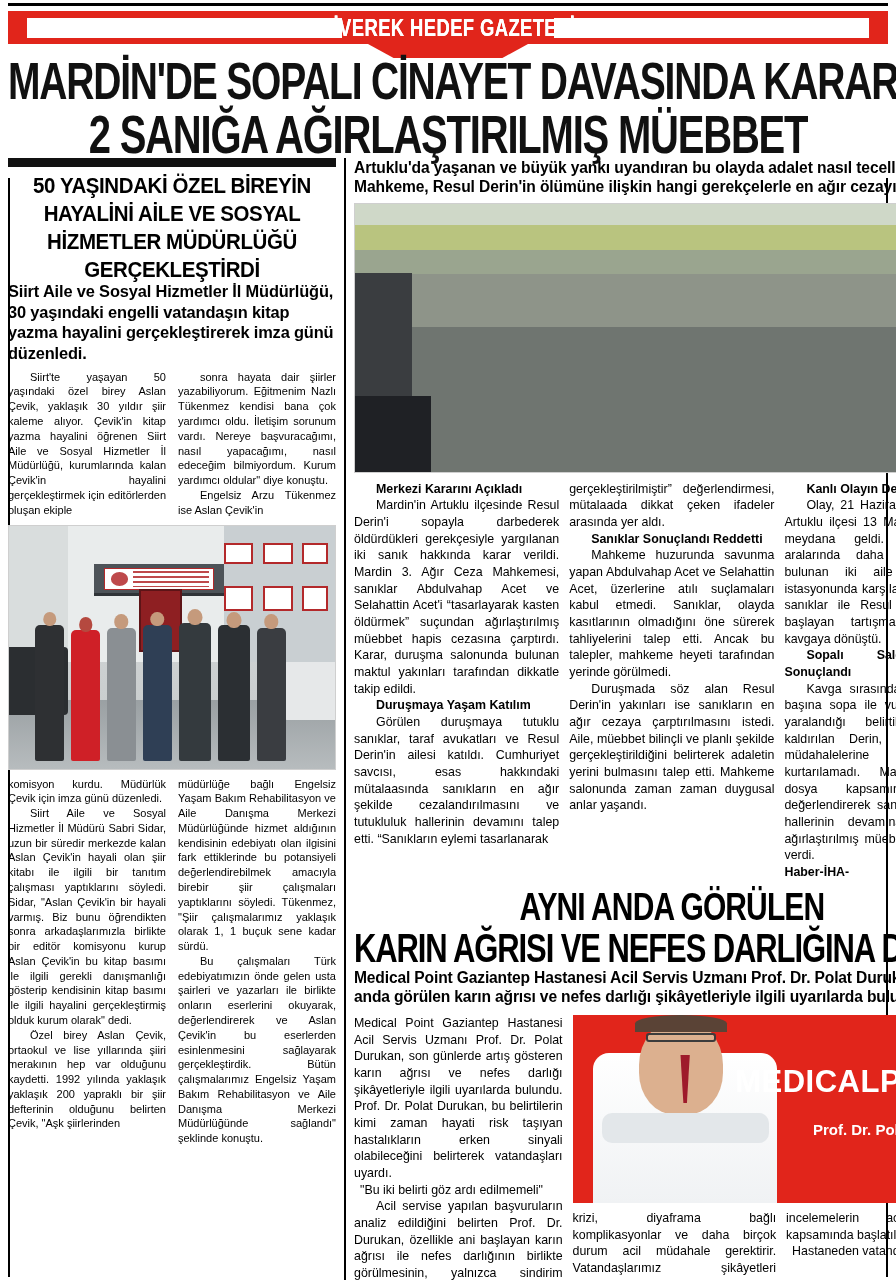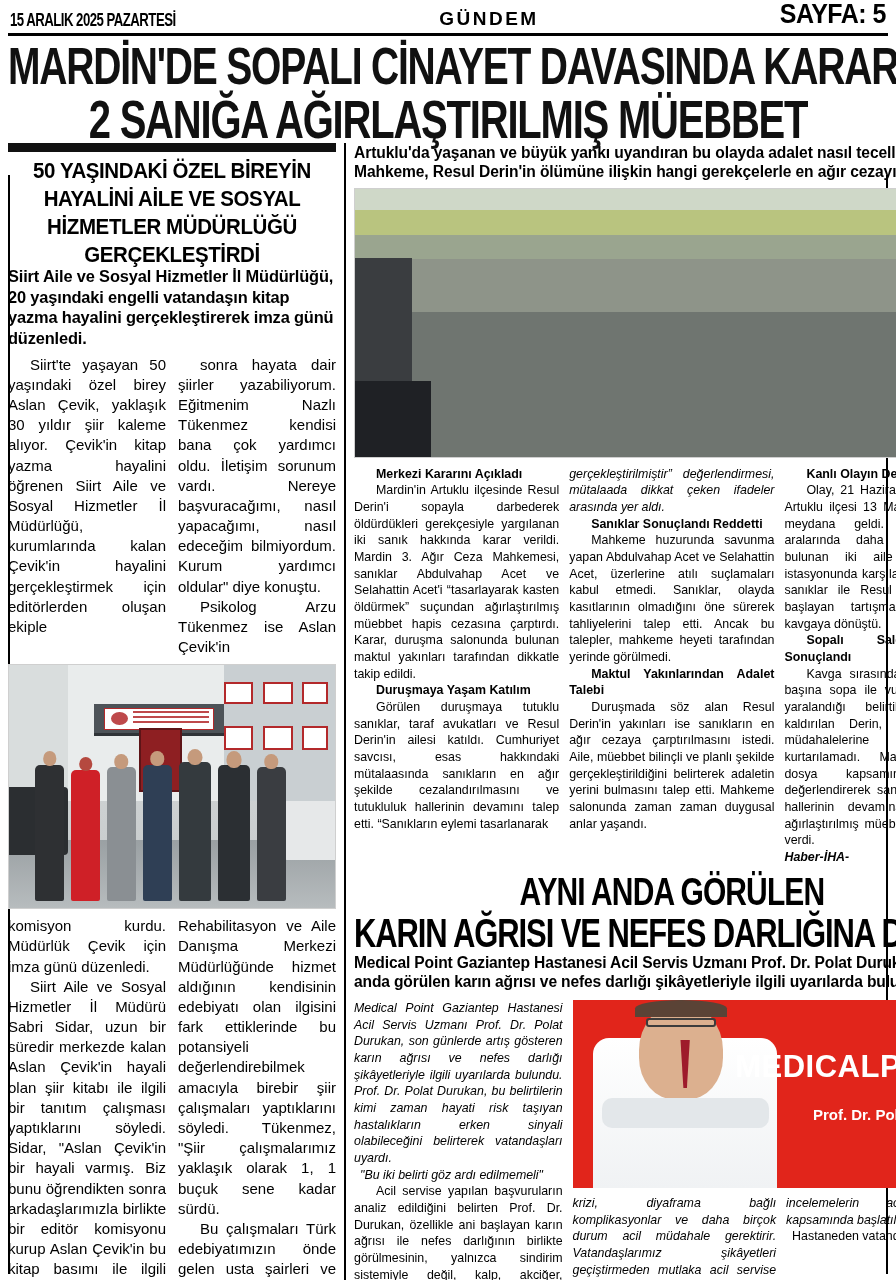--- a/index.html
+++ b/index.html
@@ -159,11 +159,6 @@
 
 <div class="page">
 
-  <div class="topbar">
-    <div class="topbar-date">15 ARALIK 2025 PAZARTESİ</div>
-    <div class="topbar-center">GÜNDEM</div>
-    <div class="topbar-page">SAYFA: 5</div>
-  </div>
   <div class="rule-thick"></div>
 
 

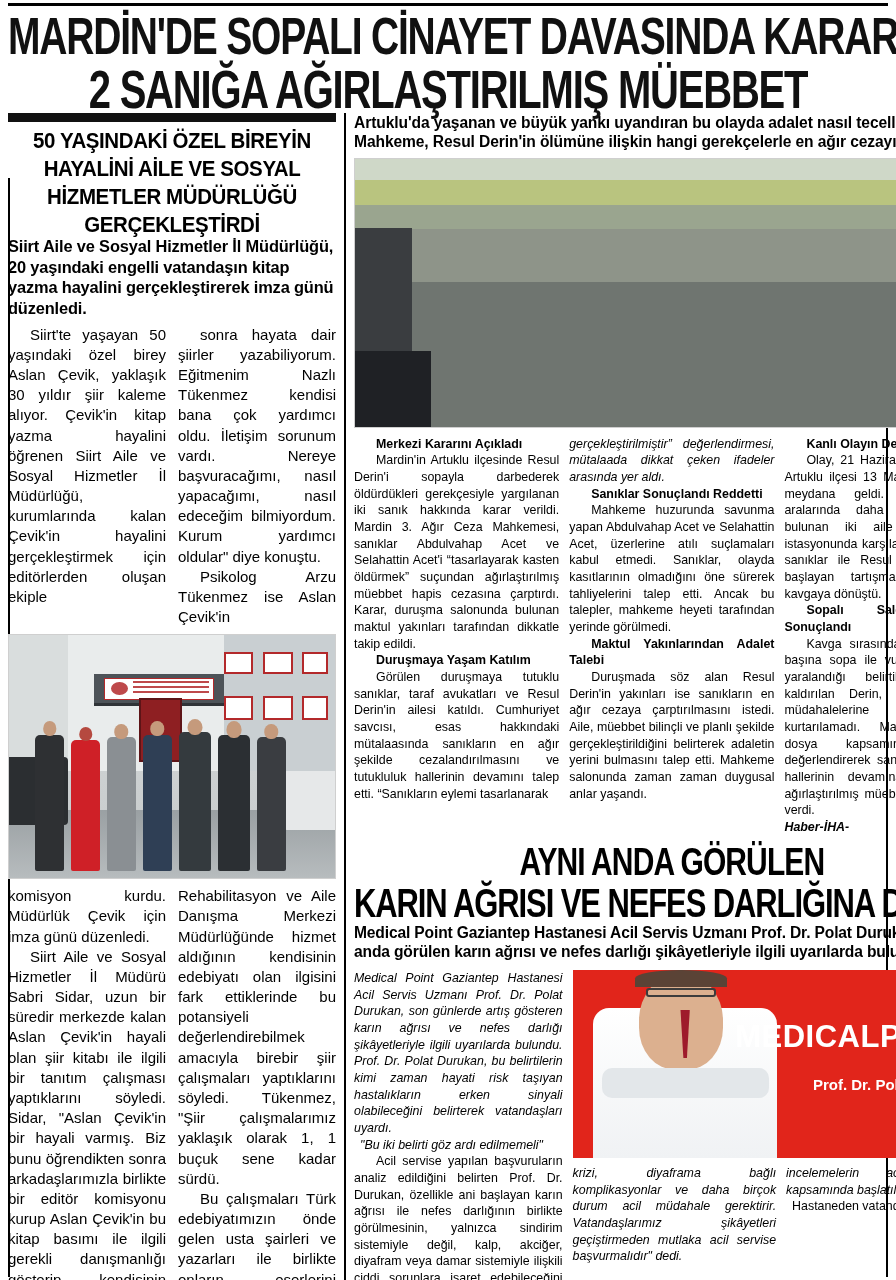--- a/index.html
+++ b/index.html
@@ -161,6 +161,12 @@
 
   <div class="rule-thick"></div>
 
+  <div class="ribbon-wrap">
+    <div class="ribbon">
+      <span class="ribbon-title">SİVEREK HEDEF GAZETESİ</span>
+    </div>
+    <div class="ribbon-tail"></div>
+  </div>
 
   <div class="main-head">
     <div class="l1">MARDİN'DE SOPALI CİNAYET DAVASINDA KARAR</div>

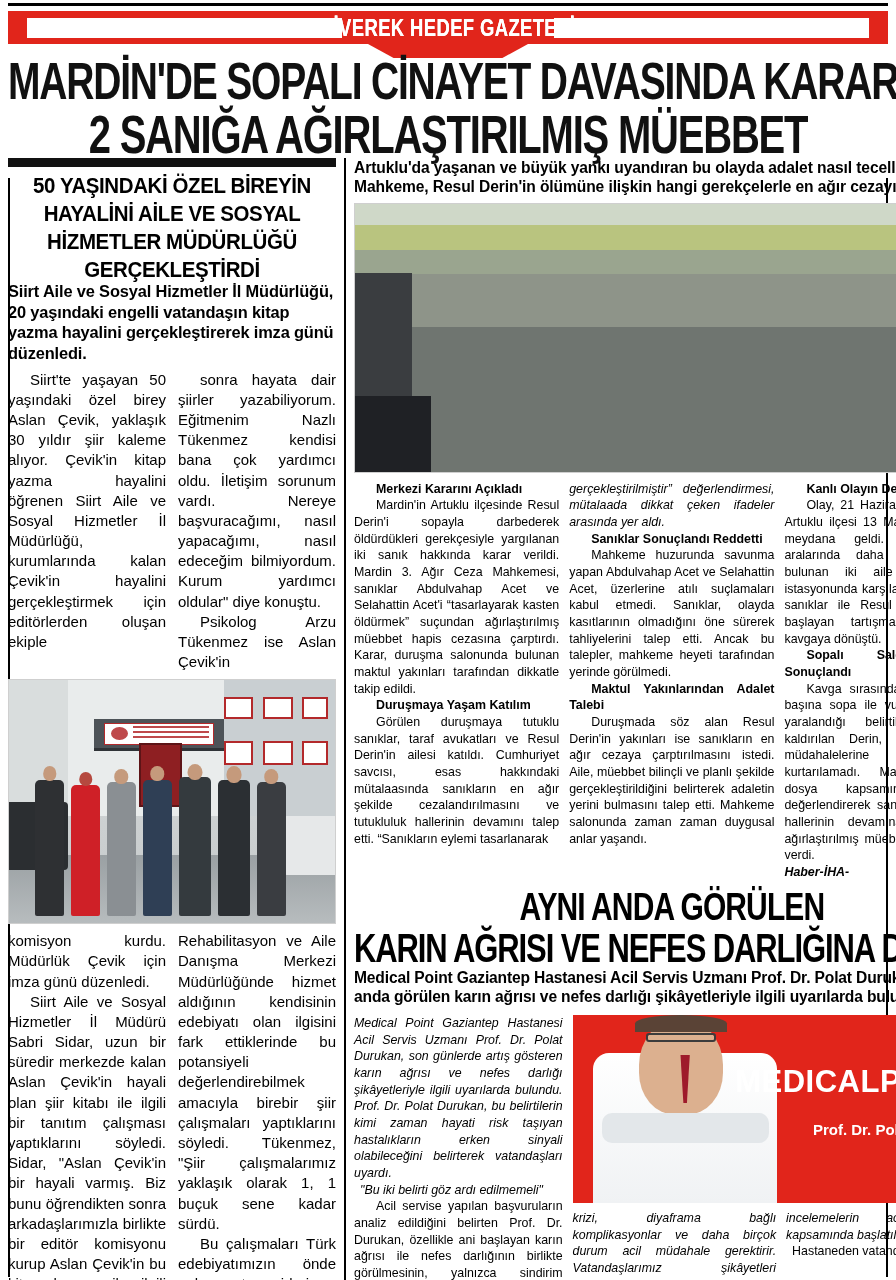--- a/index.html
+++ b/index.html
@@ -181,7 +181,7 @@
     <div class="left-zone">
       <div class="black-bar"></div>
       <div class="lead-head">50 YAŞINDAKİ ÖZEL BİREYİN HAYALİNİ AİLE VE SOSYAL HİZMETLER MÜDÜRLÜĞÜ GERÇEKLEŞTİRDİ</div>
-      <div class="lead-sub">Siirt Aile ve Sosyal Hizmetler İl Müdürlüğü, 20 yaşındaki engelli vatandaşın kitap yazma hayalini gerçekleştirerek imza günü düzenledi.</div>
+      <div class="lead-sub">Siirt Aile ve Sosyal Hizmetler İl Müdürlüğü, 30 yaşındaki engelli vatandaşın kitap yazma hayalini gerçekleştirerek imza günü düzenledi.</div>
 
       <div class="cols2">
         <p>Siirt'te yaşayan 50 yaşındaki özel birey Aslan Çevik, yaklaşık 30 yıldır şiir kaleme alıyor. Çevik'in kitap yazma hayalini öğrenen Siirt Aile ve Sosyal Hizmetler İl Müdürlüğü, kurumlarında kalan Çevik'in hayalini gerçekleştirmek için editörlerden oluşan ekiple</p>

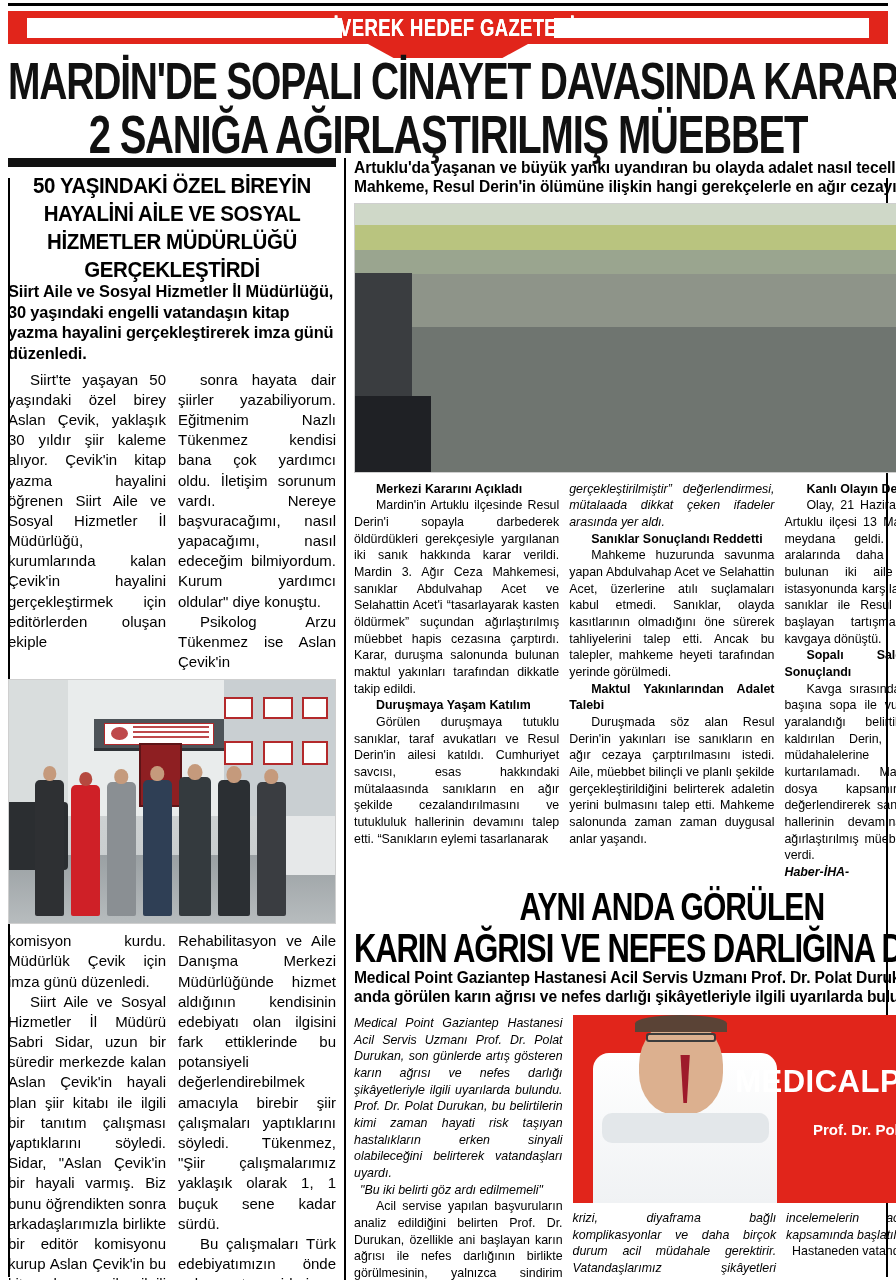--- a/index.html
+++ b/index.html
@@ -75,7 +75,7 @@
   }
   .cols2 { column-count:2; column-gap:12px; }
   .cols2 p {
-    margin:0; font-size:15px; line-height:1.345; text-align:justify;
+    margin:0; font-size:11px; line-height:1.345; text-align:justify;
     text-indent:22px; hyphens:auto;
   }
   .cols2 p.ni { text-indent:0; }

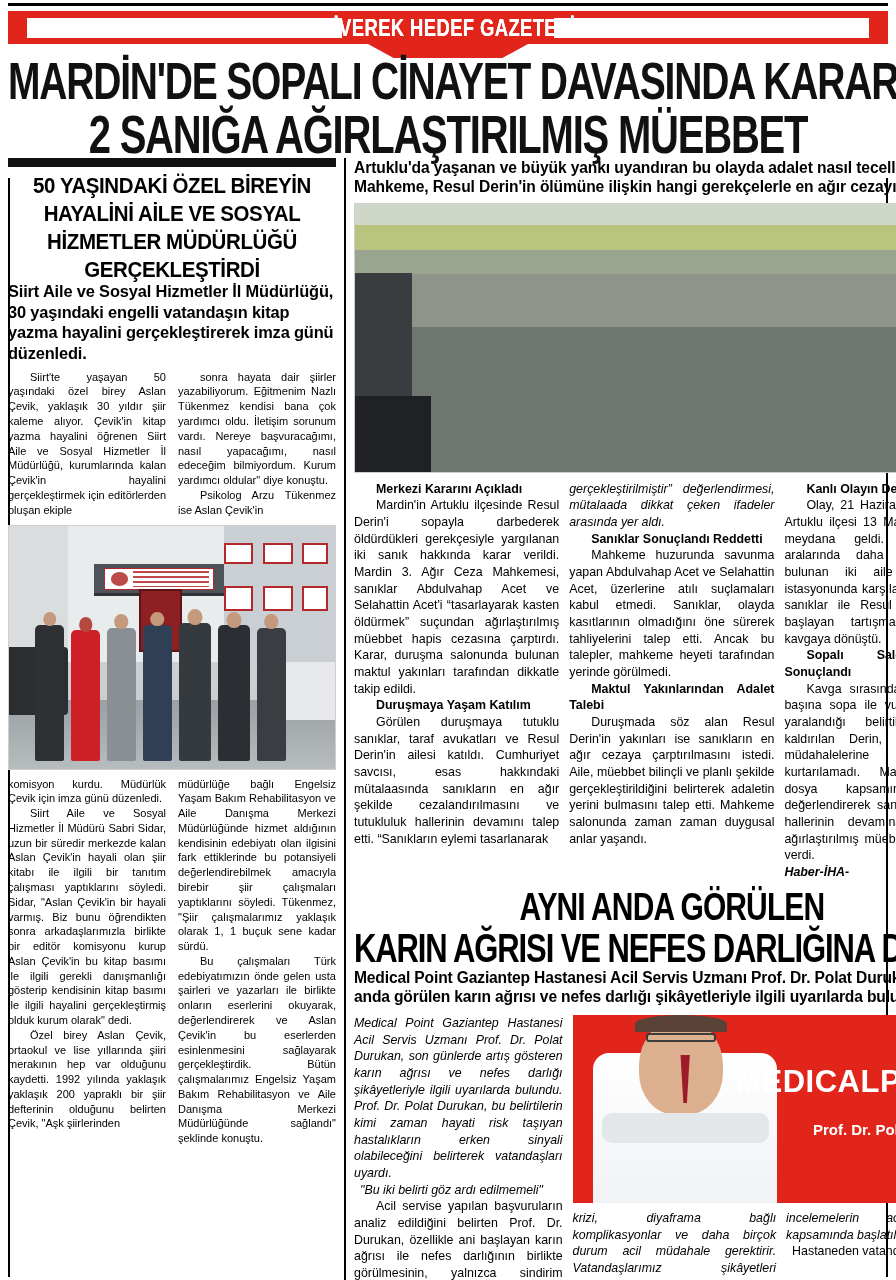--- a/index.html
+++ b/index.html
@@ -186,7 +186,7 @@
       <div class="cols2">
         <p>Siirt'te yaşayan 50 yaşındaki özel birey Aslan Çevik, yaklaşık 30 yıldır şiir kaleme alıyor. Çevik'in kitap yazma hayalini öğrenen Siirt Aile ve Sosyal Hizmetler İl Müdürlüğü, kurumlarında kalan Çevik'in hayalini gerçekleştirmek için editörlerden oluşan ekiple</p>
         <p>sonra hayata dair şiirler yazabiliyorum. Eğitmenim Nazlı Tükenmez kendisi bana çok yardımcı oldu. İletişim sorunum vardı. Nereye başvuracağımı, nasıl yapacağımı, nasıl edeceğim bilmiyordum. Kurum yardımcı oldular" diye konuştu.</p>
-        <p>Psikolog Arzu Tükenmez ise Aslan Çevik'in</p>
+        <p>Engelsiz Arzu Tükenmez ise Aslan Çevik'in</p>
       </div>
 
       <div class="photo gphoto" style="height:245px;margin-top:7px;">

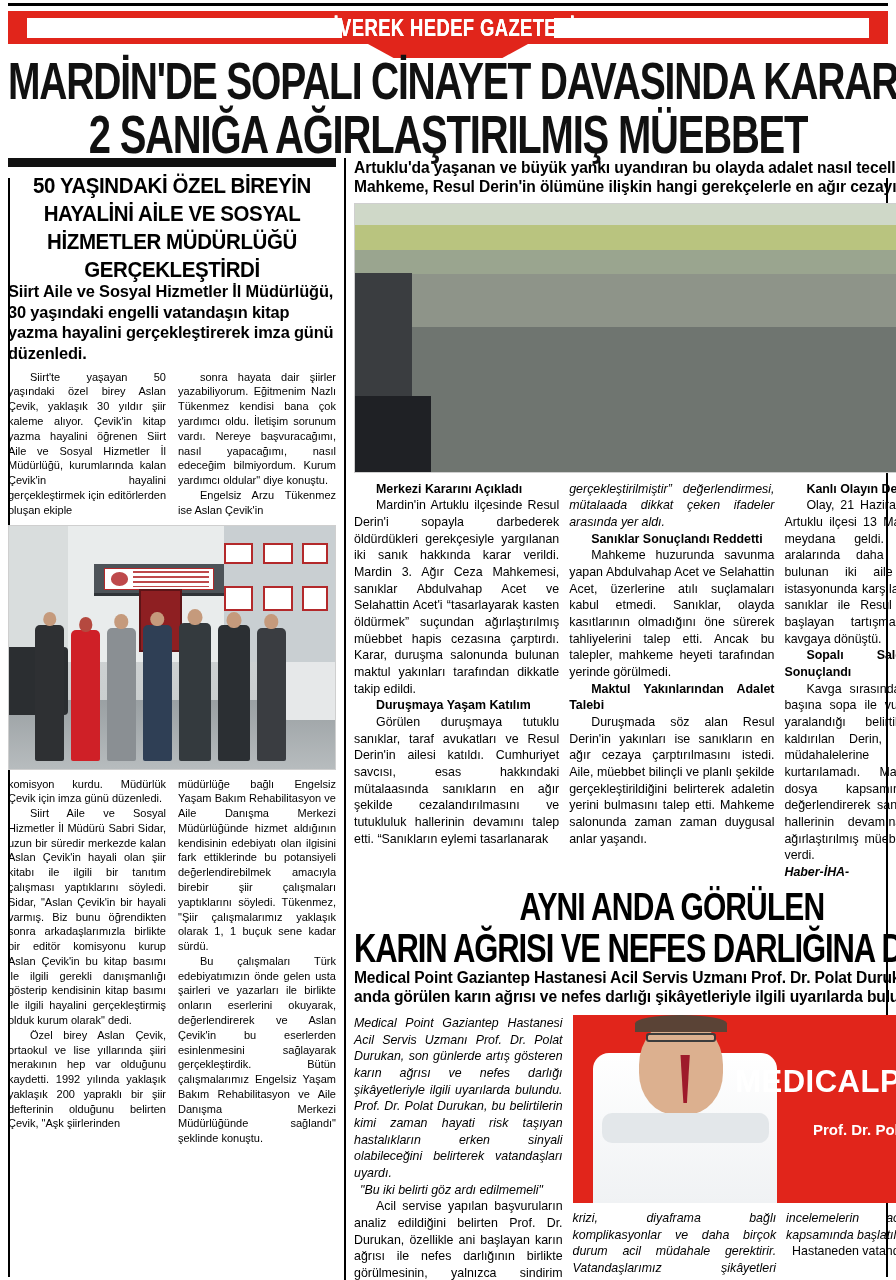--- a/index.html
+++ b/index.html
@@ -116,7 +116,7 @@
   .cols3 { display:flex; gap:10px; margin-top:8px; }
   .cols3 .col { flex:1 1 0; }
   .cols3 p { margin:0; font-size:12.4px; line-height:1.345; text-align:justify; text-indent:22px; }
-  .cols3 p.ni { text-indent:0;font-style:italic; }
+  .cols3 p.ni { text-indent:0; }
   .subhead { font-weight:bold; font-size:12.8px; line-height:1.28; margin:0; text-indent:0; }
 
   

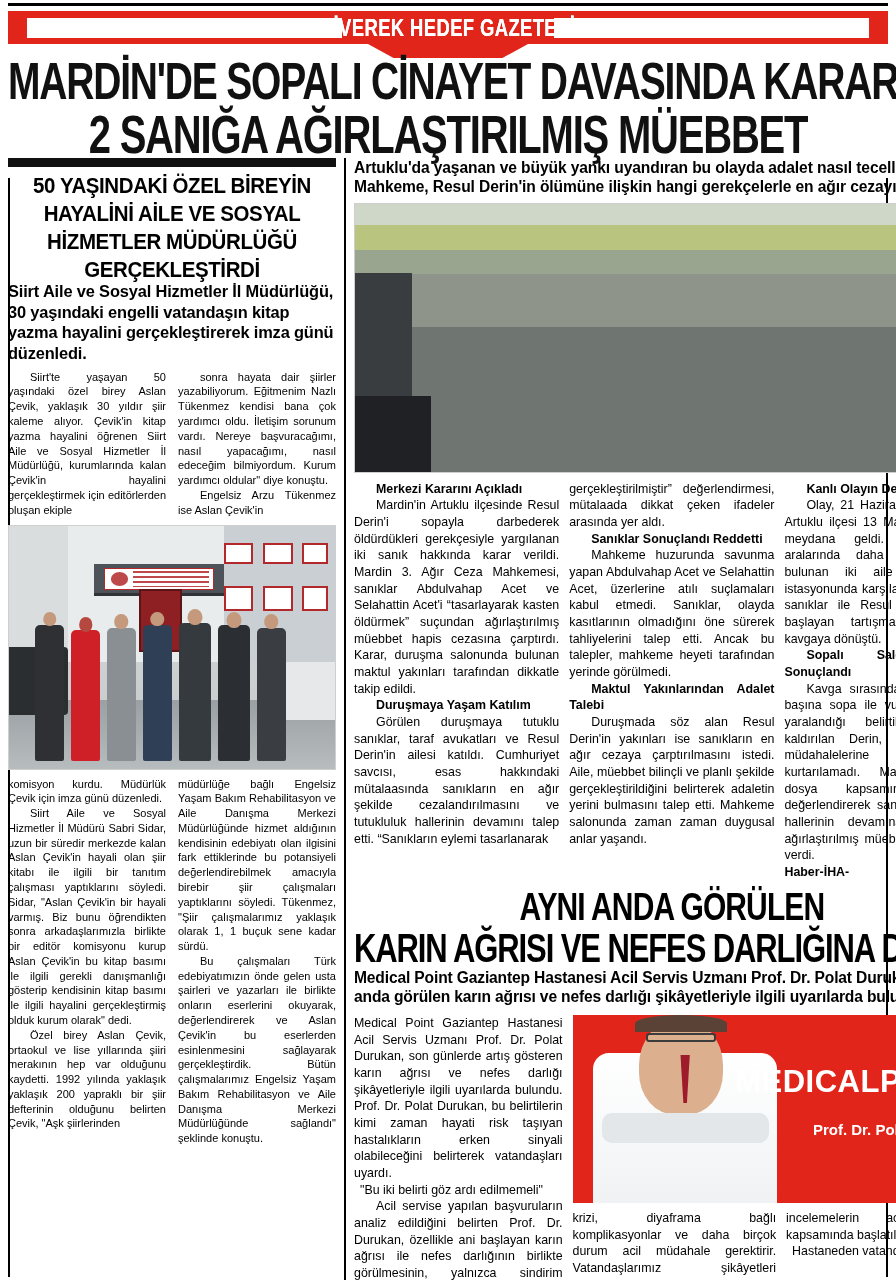--- a/index.html
+++ b/index.html
@@ -271,7 +271,6 @@
           <p class="ni">gerçekleştirilmiştir” değerlendirmesi, mütalaada dikkat çeken ifadeler arasında yer aldı.</p>
           <p class="subhead">Sanıklar Sonuçlandı Reddetti</p>
           <p>Mahkeme huzurunda savunma yapan Abdulvahap Acet ve Selahattin Acet, üzerlerine atılı suçlamaları kabul etmedi. Sanıklar, olayda kasıtlarının olmadığını öne sürerek tahliyelerini talep etti. Ancak bu talepler, mahkeme heyeti tarafından yerinde görülmedi.</p>
-          <p class="subhead">Maktul Yakınlarından Adalet Talebi</p>
           <p>Duruşmada söz alan Resul Derin'in yakınları ise sanıkların en ağır cezaya çarptırılmasını istedi. Aile, müebbet bilinçli ve planlı şekilde gerçekleştirildiğini belirterek adaletin yerini bulmasını talep etti. Mahkeme salonunda zaman zaman duygusal anlar yaşandı.</p>
         </div>
         <div class="col">

